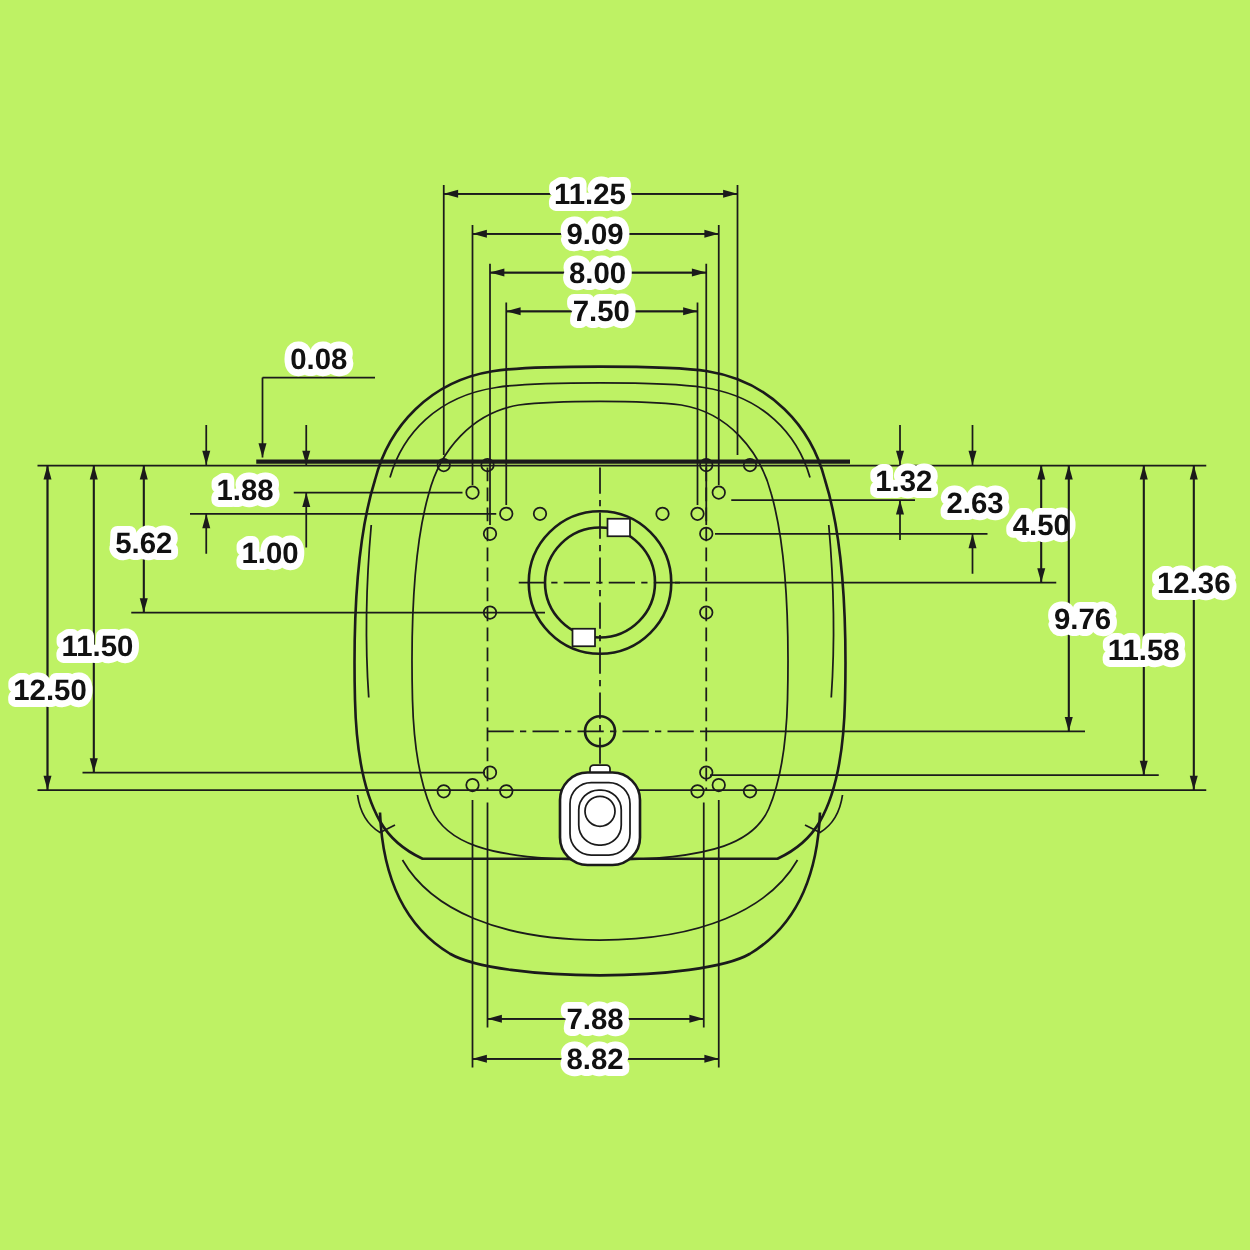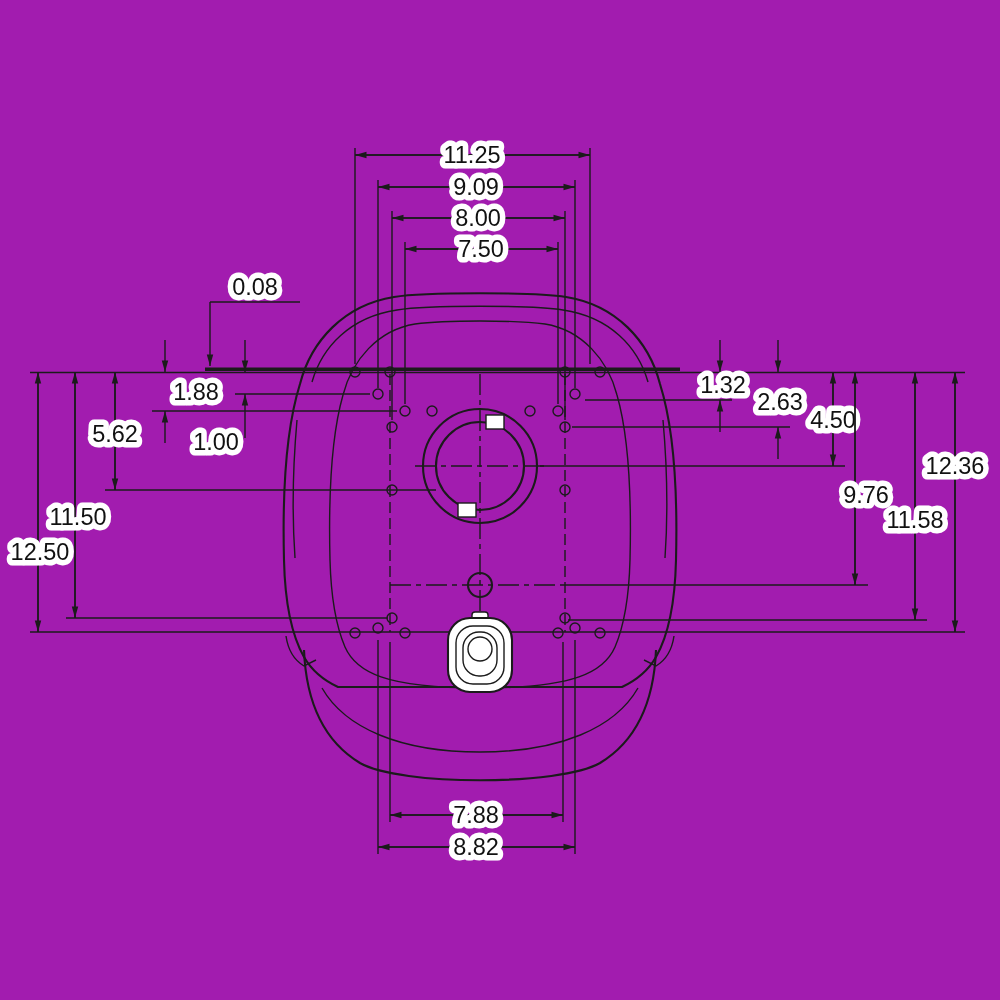--- a/index.html
+++ b/index.html
@@ -3,7 +3,7 @@
 <meta charset="utf-8">
 <style>
   html,body{margin:0;padding:0;background:#fff;}
-  .stage{width:1000px;height:1000px;background:#a21caf;position:relative;overflow:hidden;}
+  .stage{width:1000px;height:1000px;background:#bef264;position:relative;overflow:hidden;font-weight:bold;}
   svg{display:block;}
   svg text{font-family:"Liberation Sans","DejaVu Sans",sans-serif;font-size:23.5px;fill:#111;}
   .lbl{paint-order:stroke fill;stroke:#ffffff;stroke-width:11px;stroke-linejoin:round;}

